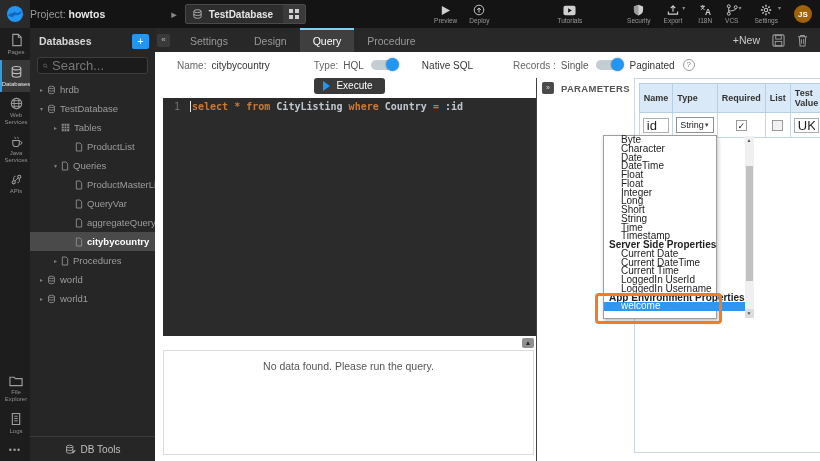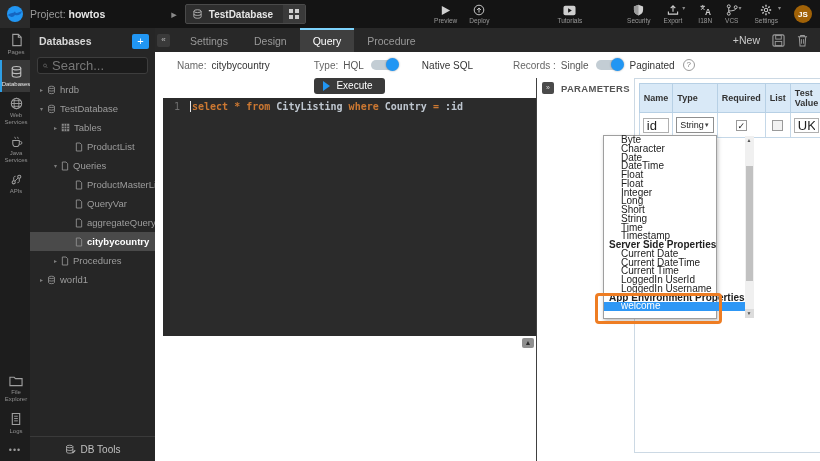--- a/index.html
+++ b/index.html
@@ -415,6 +415,16 @@
             </svg>
           </span>
           <span>Procedures</span>
+        </div>
+        <div class="tree-row lv0">
+          <span class="chev">▸</span>
+          <span class="ticon">
+            <svg width="9" height="10" viewBox="0 0 14 15">
+              <ellipse cx="7" cy="3.4" rx="4.6" ry="1.8" fill="none" stroke="#8d8d8d" stroke-width="1.4"></ellipse>
+              <path d="M2.4 3.4v8c0 2.4 9.2 2.4 9.2 0v-8 M2.4 7.4c0 2.4 9.2 2.4 9.2 0" fill="none" stroke="#8d8d8d" stroke-width="1.4"></path>
+            </svg>
+          </span>
+          <span>world</span>
         </div>
         <div class="tree-row lv0">
           <span class="chev">▸</span>

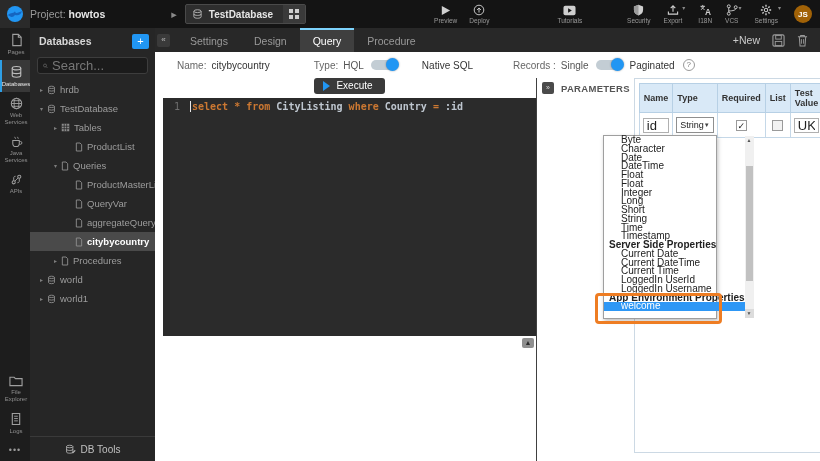--- a/index.html
+++ b/index.html
@@ -504,6 +504,7 @@
         <div class="collapse-row">
           <div class="up-btn">▲</div>
         </div>
+        <div class="nodata">No data found. Please run the query.</div>
       </div>
 
       <div class="right-col">

